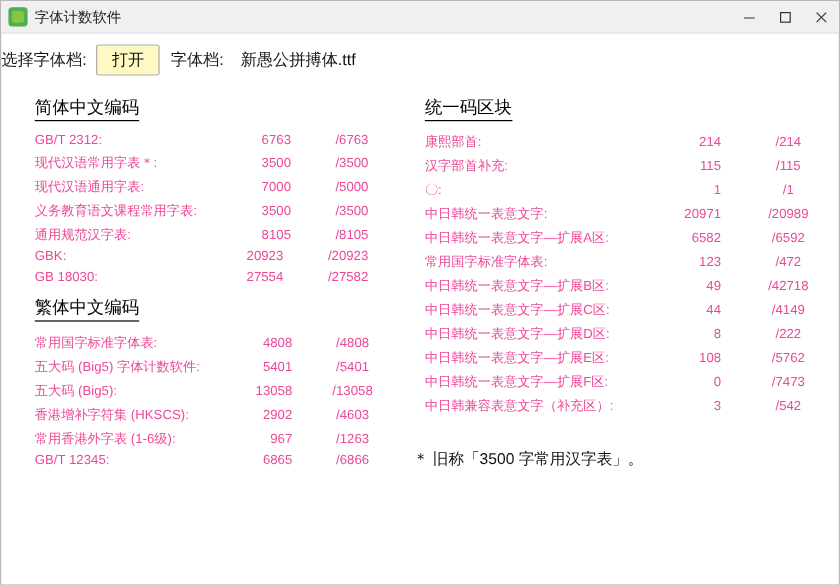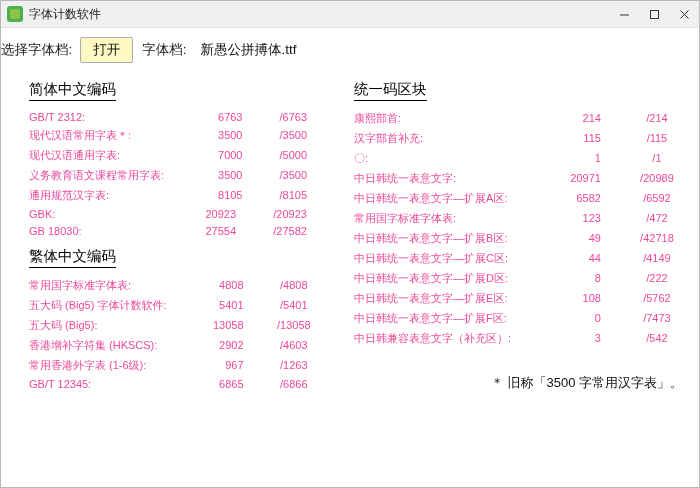--- a/index.html
+++ b/index.html
@@ -162,7 +162,6 @@
   .footnote {
     font-size: 13px;
     color: #111111;
-    text-align: right;
     padding-right: 16px;
     margin-top: 26px;
     white-space: nowrap;

